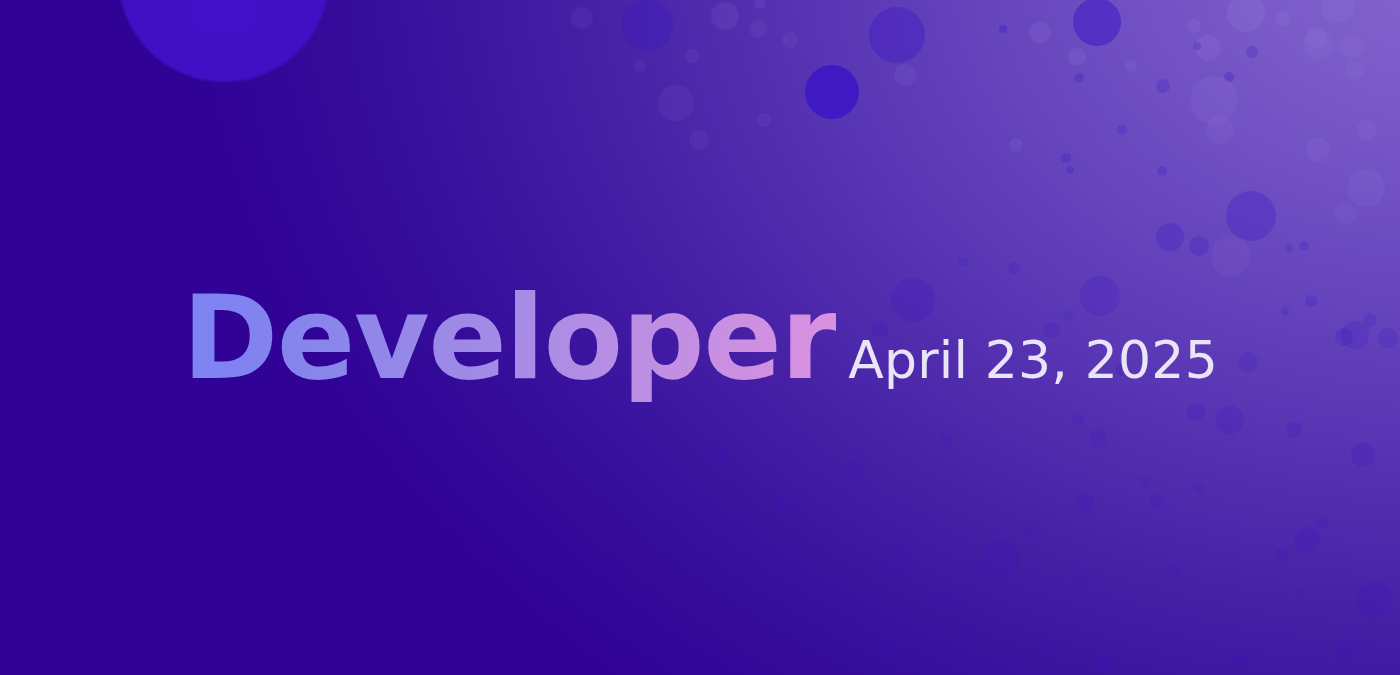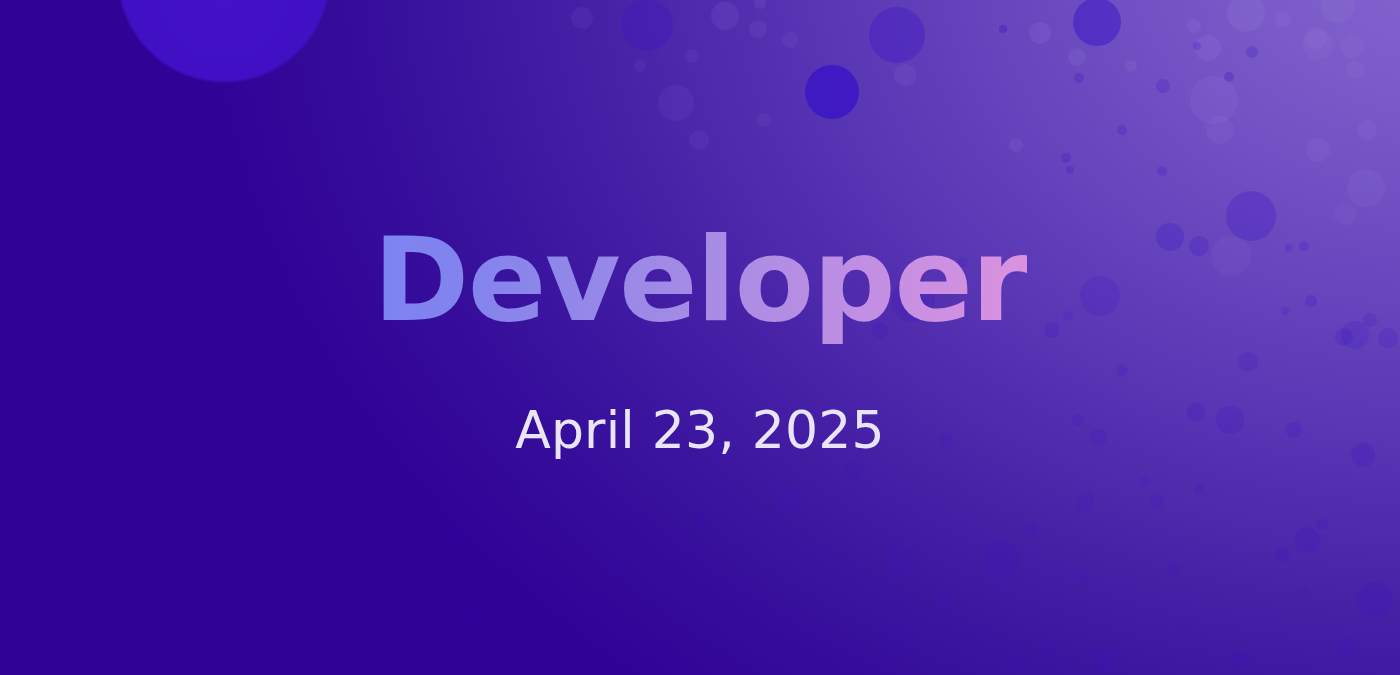--- a/index.html
+++ b/index.html
@@ -56,7 +56,7 @@
     position: absolute;
     inset: 0;
     display: flex;
-    flex-direction: column;
+    flex-direction: row;
     align-items: center;
     justify-content: center;
     text-align: center;

